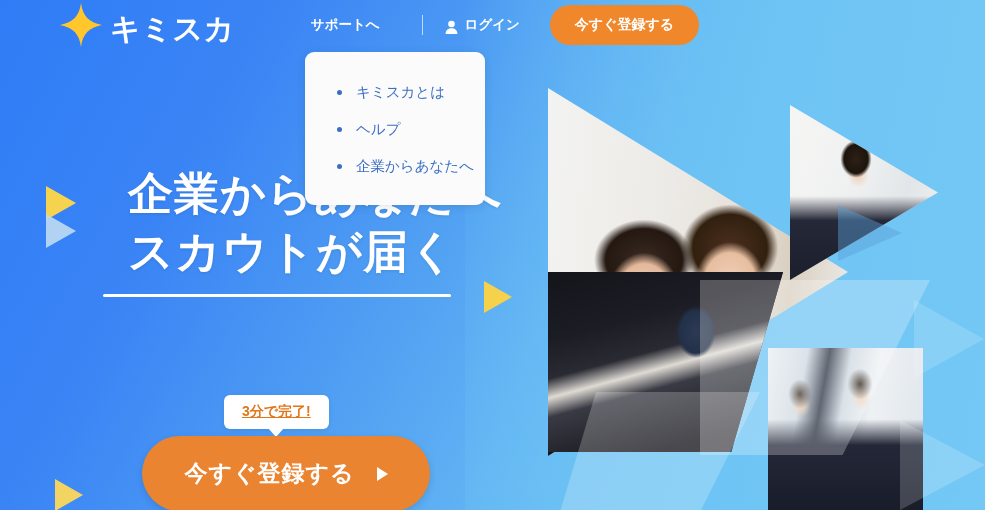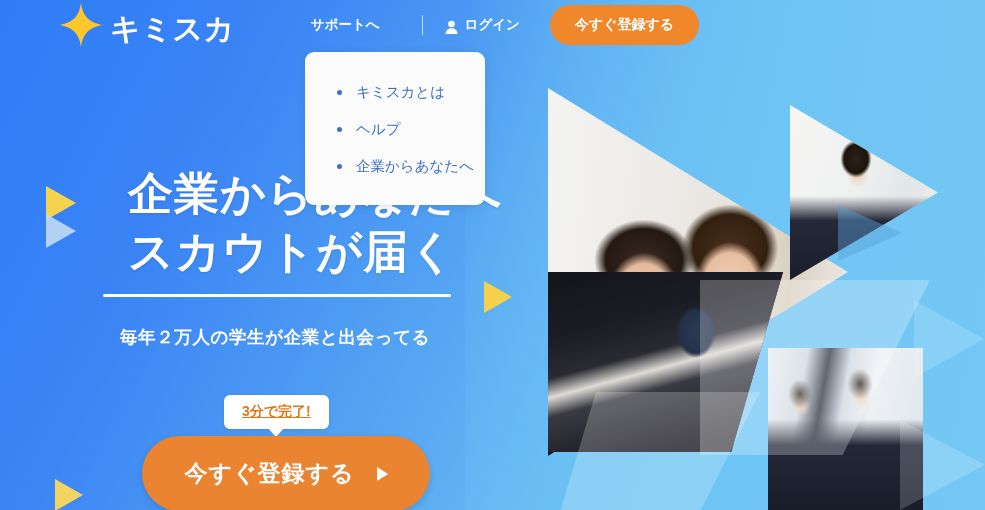--- a/index.html
+++ b/index.html
@@ -393,7 +393,6 @@
 
   <div class="divider"></div>
 
-  <div class="subhead">毎年２万人の学生が企業と出会ってる</div>
 
   <div class="cta-wrap">
     <div class="badge">3分で完了!</div>

